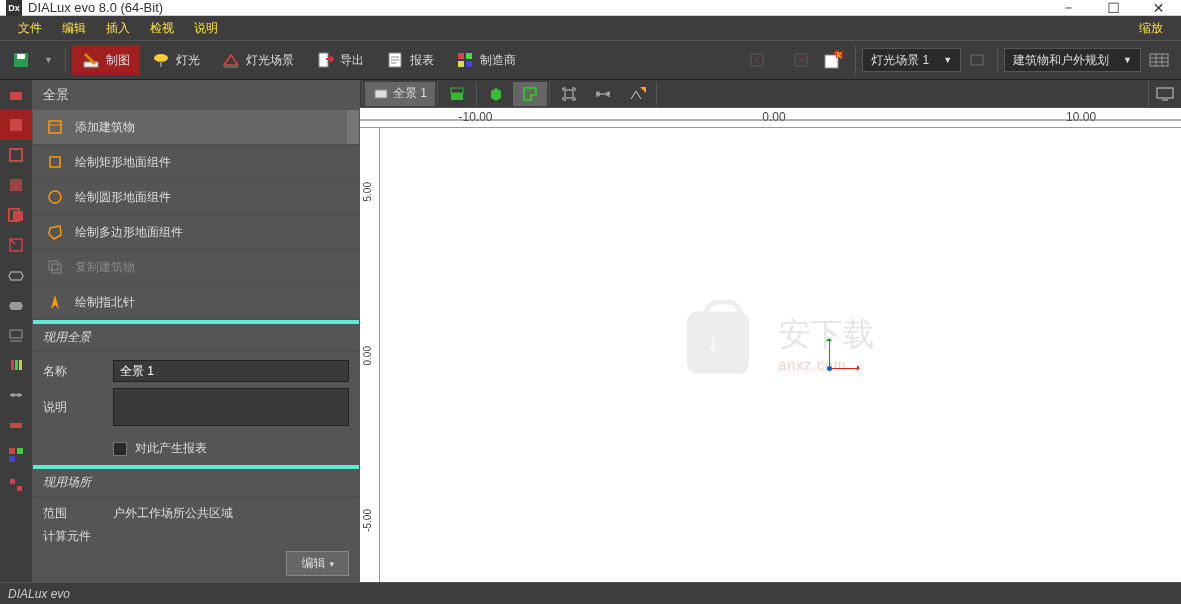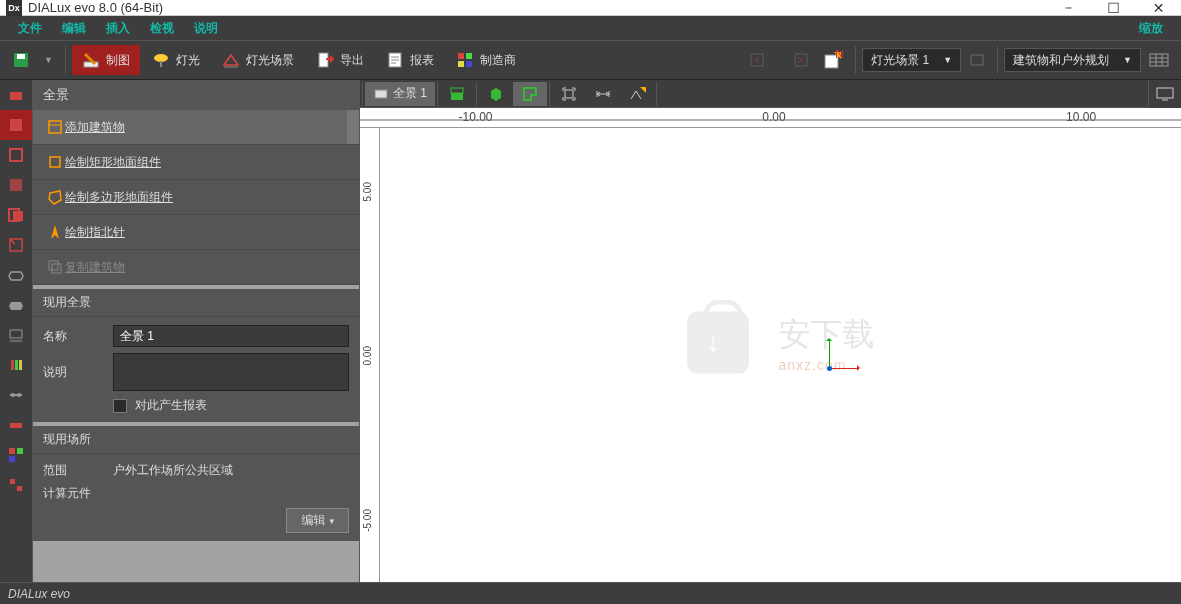--- a/index.html
+++ b/index.html
@@ -10,7 +10,7 @@
 .titlebar .win-controls { display: flex; }
 .titlebar .win-btn { width: 45px; height: 28px; display: flex; align-items: center; justify-content: center; font-size: 14px; color: #333; }
 .menubar { background: #3d3d3d; height: 24px; display: flex; align-items: center; padding: 0 8px; }
-.menubar .menu-item { color: #14b8a6; padding: 3px 10px; font-weight: bold; }
+.menubar .menu-item { color: #fde047; padding: 3px 10px; }
 .menubar .spacer { flex: 1; }
 .toolbar { background: #3d3d3d; height: 40px; display: flex; align-items: center; padding: 0 6px; gap: 2px; border-top: 1px solid #555; border-bottom: 1px solid #222; }
 .toolbar .tbtn { display: flex; align-items: center; gap: 6px; padding: 4px 10px; color: #ddd; height: 30px; }

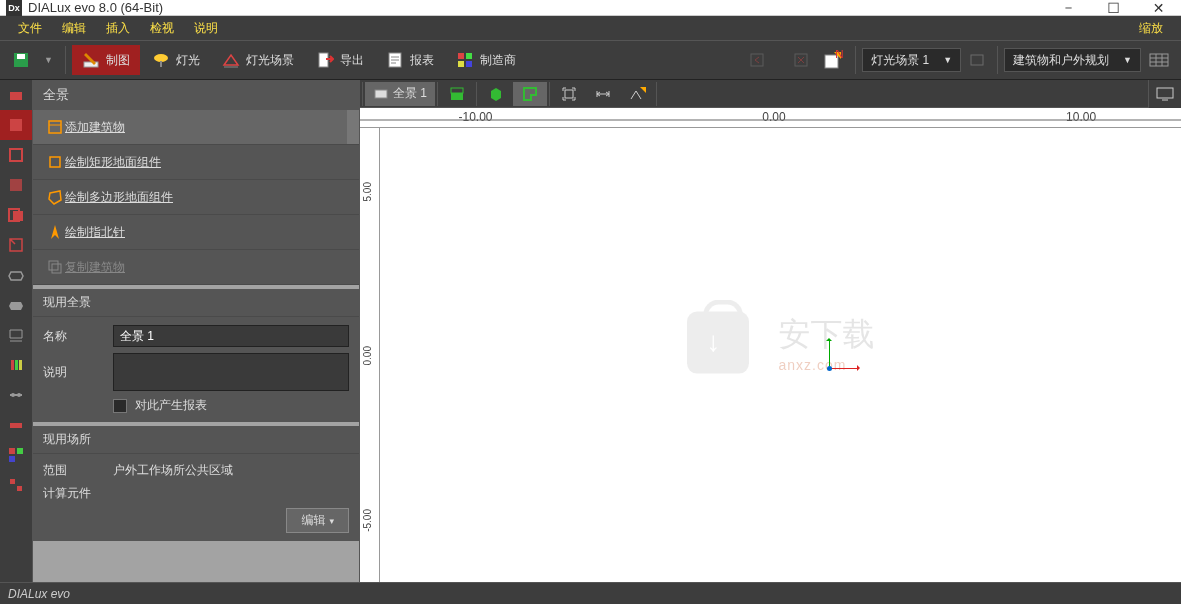--- a/index.html
+++ b/index.html
@@ -26,7 +26,7 @@
 .left-rail .rail-btn { height: 30px; display: flex; align-items: center; justify-content: center; border-bottom: 0; }
 .left-rail .rail-btn.active { background: #a02020; }
 .rail-icon { width: 18px; height: 18px; }
-.side-panel { width: 327px; background: #a3a3a3; display: flex; flex-direction: column; border-right: 1px solid #555; overflow: hidden; }
+.side-panel { width: 327px; background: #5eead4; display: flex; flex-direction: column; border-right: 1px solid #555; overflow: hidden; }
 .panel-header { background: #555; color: #ddd; padding: 6px 10px; font-size: 13px; }
 .tool-list { background: #555; }
 .tool-item { display: flex; align-items: center; padding: 7px 12px; color: #ddd; border-bottom: 1px solid #4a4a4a; position: relative; text-decoration: underline; }

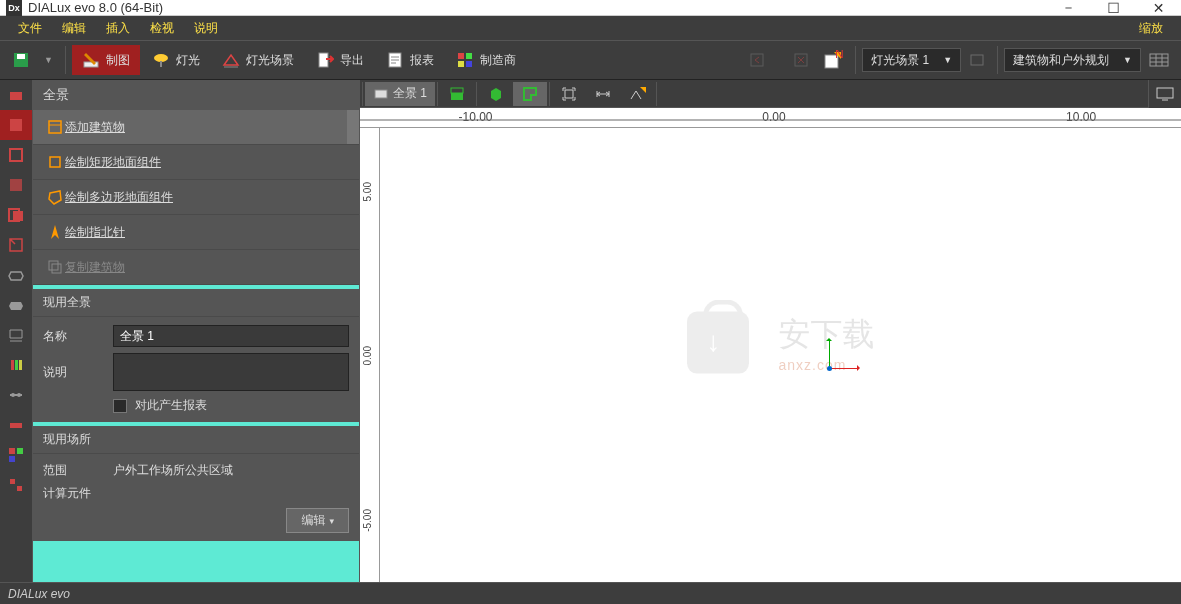--- a/index.html
+++ b/index.html
@@ -29,7 +29,7 @@
 .side-panel { width: 327px; background: #5eead4; display: flex; flex-direction: column; border-right: 1px solid #555; overflow: hidden; }
 .panel-header { background: #555; color: #ddd; padding: 6px 10px; font-size: 13px; }
 .tool-list { background: #555; }
-.tool-item { display: flex; align-items: center; padding: 7px 12px; color: #ddd; border-bottom: 1px solid #4a4a4a; position: relative; text-decoration: underline; }
+.tool-item { display: flex; align-items: center; gap: 10px; padding: 7px 12px; color: #ddd; border-bottom: 1px solid #4a4a4a; position: relative; }
 .tool-item.active { background: #666; }
 .tool-item.disabled { color: #888; }
 .tool-item .tool-icon { width: 20px; height: 20px; display: flex; align-items: center; justify-content: center; }

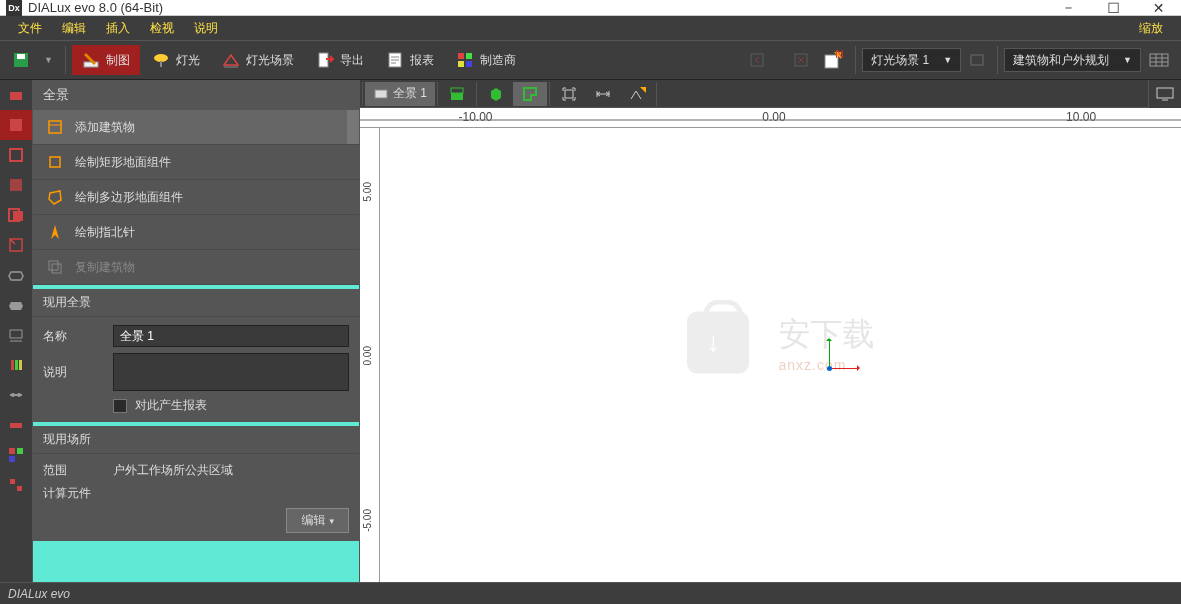--- a/index.html
+++ b/index.html
@@ -321,6 +321,14 @@
       <div class="tool-item">
         <span class="tool-icon">
             <svg width="18" height="18">
+              <circle cx="9" cy="9" r="6" fill="none" stroke="#f90" stroke-width="1.5"></circle>
+            </svg>
+          </span>
+        <span>绘制圆形地面组件</span>
+      </div>
+      <div class="tool-item">
+        <span class="tool-icon">
+            <svg width="18" height="18">
               <path d="M4 5 L14 3 L15 12 L8 16 L3 11 Z" fill="none" stroke="#f90" stroke-width="1.5"></path>
             </svg>
           </span>

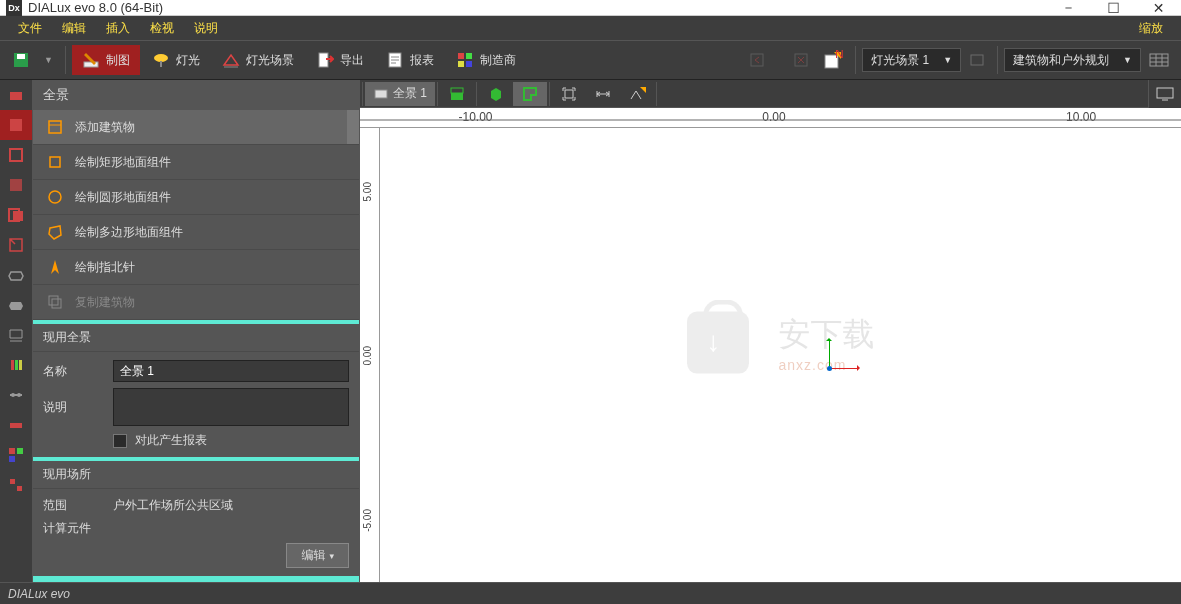--- a/index.html
+++ b/index.html
@@ -334,14 +334,6 @@
           </span>
         <span>绘制多边形地面组件</span>
       </div>
-      <div class="tool-item">
-        <span class="tool-icon">
-            <svg width="18" height="18">
-              <path d="M9 2 L13 16 L9 12 L5 16 Z" fill="#f90"></path>
-            </svg>
-          </span>
-        <span>绘制指北针</span>
-      </div>
       <div class="tool-item disabled">
         <span class="tool-icon">
             <svg width="18" height="18">
@@ -350,6 +342,14 @@
             </svg>
           </span>
         <span>复制建筑物</span>
+      </div>
+      <div class="tool-item">
+        <span class="tool-icon">
+            <svg width="18" height="18">
+              <path d="M9 2 L13 16 L9 12 L5 16 Z" fill="#f90"></path>
+            </svg>
+          </span>
+        <span>绘制指北针</span>
       </div>
       <div class="scroll-thumb" style="height:34px"></div>
     </div>

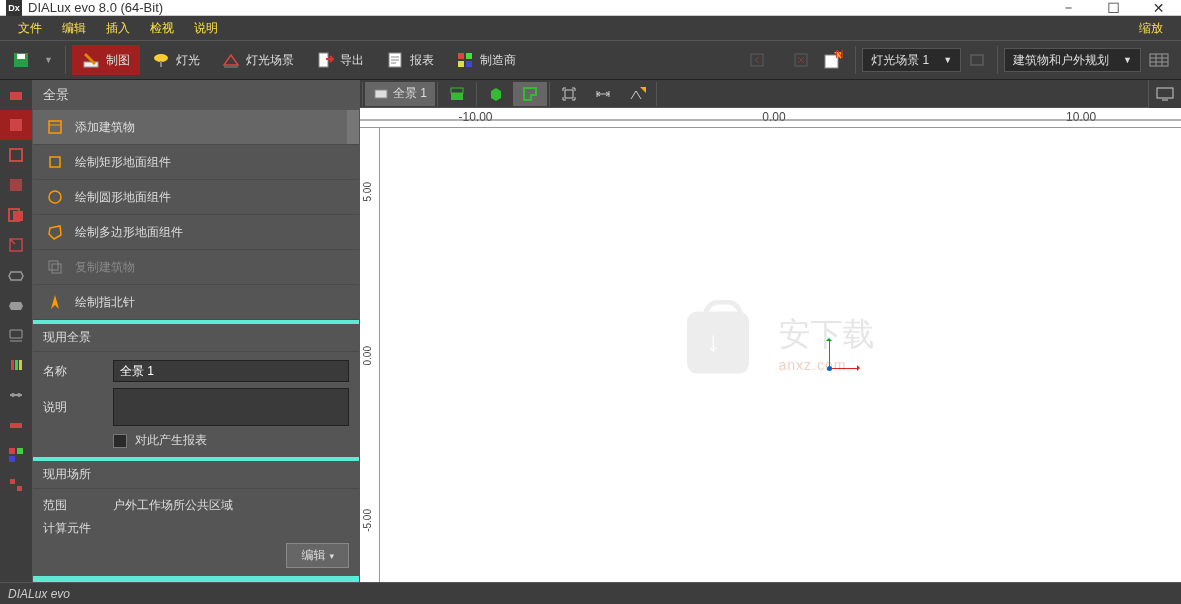--- a/index.html
+++ b/index.html
@@ -35,7 +35,7 @@
 .tool-item .tool-icon { width: 20px; height: 20px; display: flex; align-items: center; justify-content: center; }
 .scroll-thumb { position: absolute; right: 0; width: 12px; top: 0; background: #777; }
 .section { background: #555; margin-top: 4px; }
-.section-title { background: #555; color: #ddd; padding: 5px 10px; border-bottom: 1px solid #4a4a4a; }
+.section-title { background: #555; color: #ddd; padding: 5px 10px; border-bottom: 1px solid #4a4a4a; font-style: italic; }
 .section-body { padding: 8px 10px; color: #ddd; }
 .form-row { display: flex; align-items: center; gap: 10px; margin-bottom: 6px; }
 .form-row .label { width: 60px; color: #ddd; }

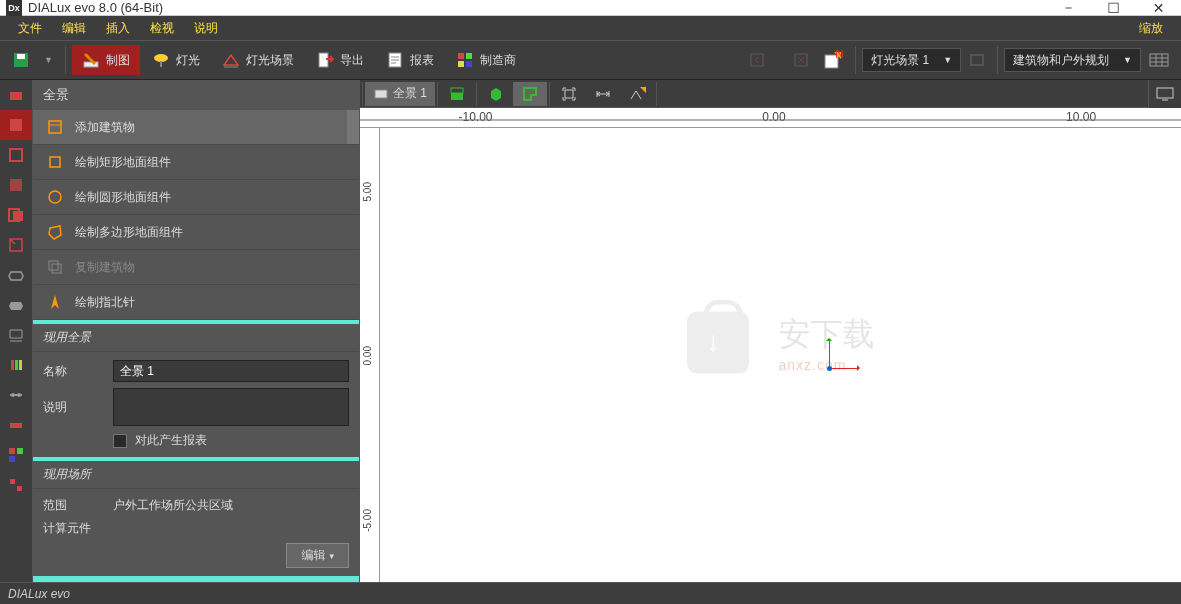--- a/index.html
+++ b/index.html
@@ -41,7 +41,7 @@
 .form-row .label { width: 60px; color: #ddd; }
 .form-row .input { flex: 1; background: #3a3a3a; border: 1px solid #222; color: #fff; padding: 3px 6px; height: 22px; }
 .form-row .textarea { flex: 1; background: #3a3a3a; border: 1px solid #222; height: 38px; }
-.check-row { display: flex; align-items: center; gap: 8px; margin-top: 6px; padding-left: 70px; }
+.check-row { display: flex; align-items: center; gap: 8px; margin-top: 14px; padding-left: 70px; }
 .btn-small { background: #666; border: 1px solid #888; color: #ddd; padding: 3px 14px; display: inline-flex; align-items: center; gap: 4px; }
 .canvas-area { flex: 1; display: flex; flex-direction: column; background: #fff; position: relative; }
 .canvas-toolbar { height: 28px; background: #3d3d3d; display: flex; align-items: center; border-bottom: 1px solid #555; }

